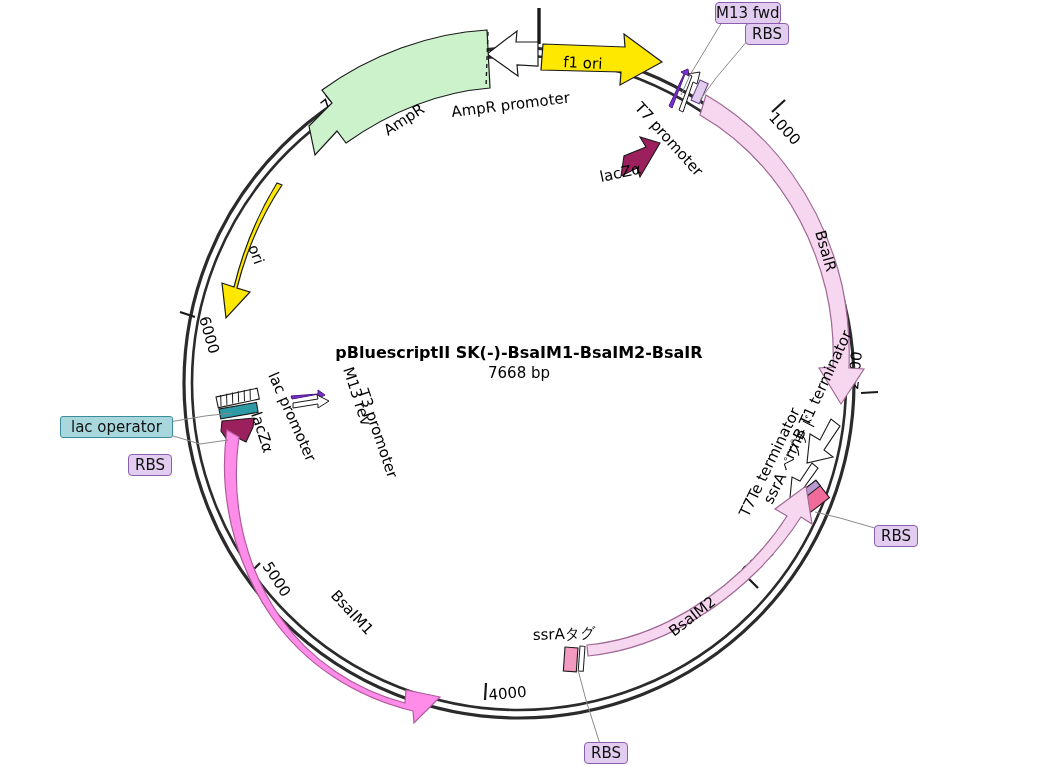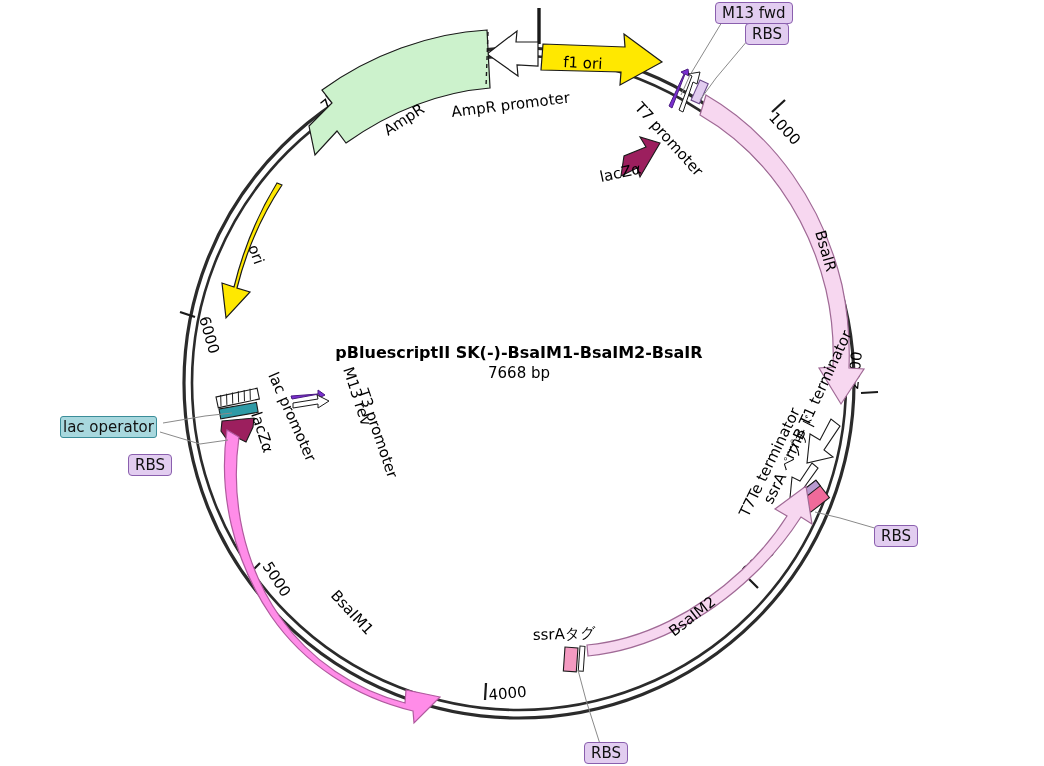--- a/index.html
+++ b/index.html
@@ -209,7 +209,7 @@
 </svg>
 
   <div style="position:absolute;left:715px;top:2px;background:#e2cdf0;border:1.4px solid #8a5fae;
-              border-radius:4px;padding:1px 6px;font-size:15px;color:#111;line-height:18px;">
+              border-radius:4px;padding:1px 0;font-size:15px;color:#111;line-height:18px;">
     <span>M13 fwd</span>
   </div>
 

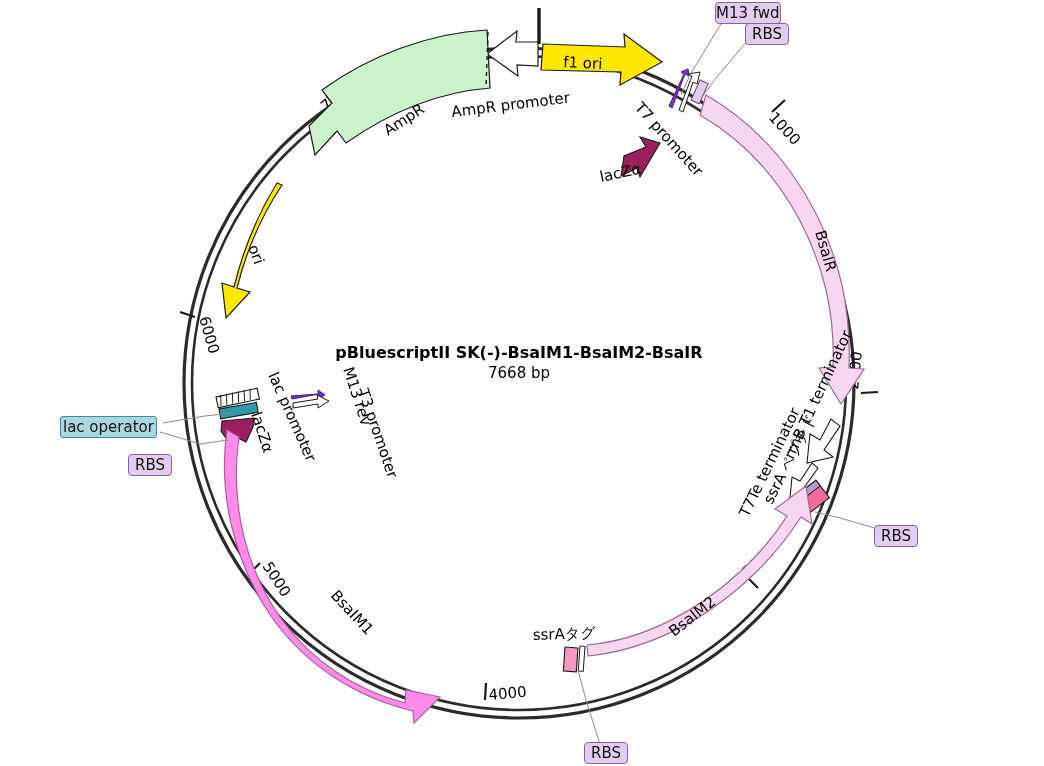--- a/index.html
+++ b/index.html
@@ -234,7 +234,7 @@
   </div>
 
   <div style="position:absolute;left:60px;top:416px;background:#a8d8de;border:1.4px solid #3b8d99;
-              border-radius:3px;padding:1px 2px;font-size:15px;color:#111;line-height:18px;">
+              border-radius:3px;padding:1px 10px;font-size:15px;color:#111;line-height:18px;">
     <span>lac operator</span>
   </div>
 

